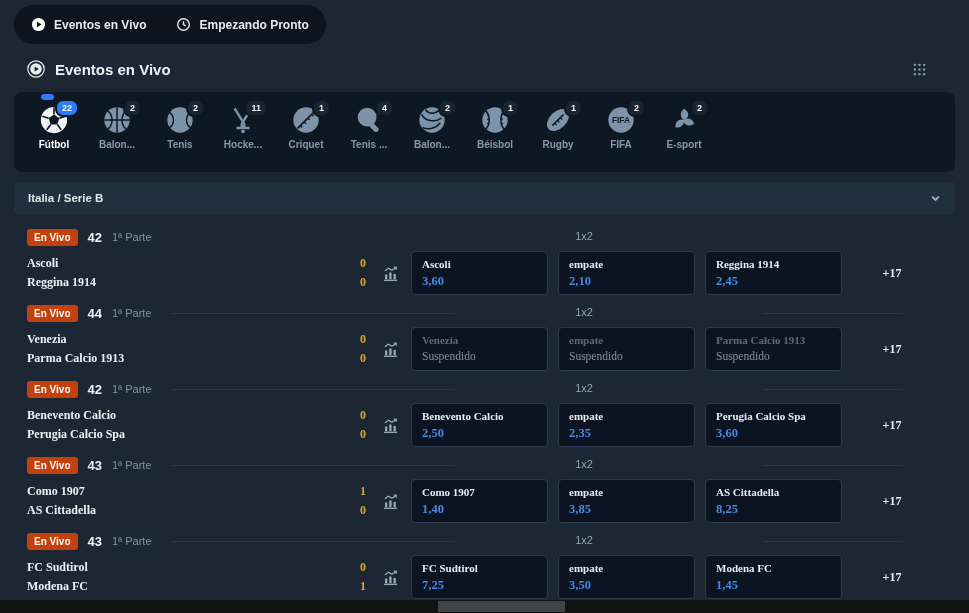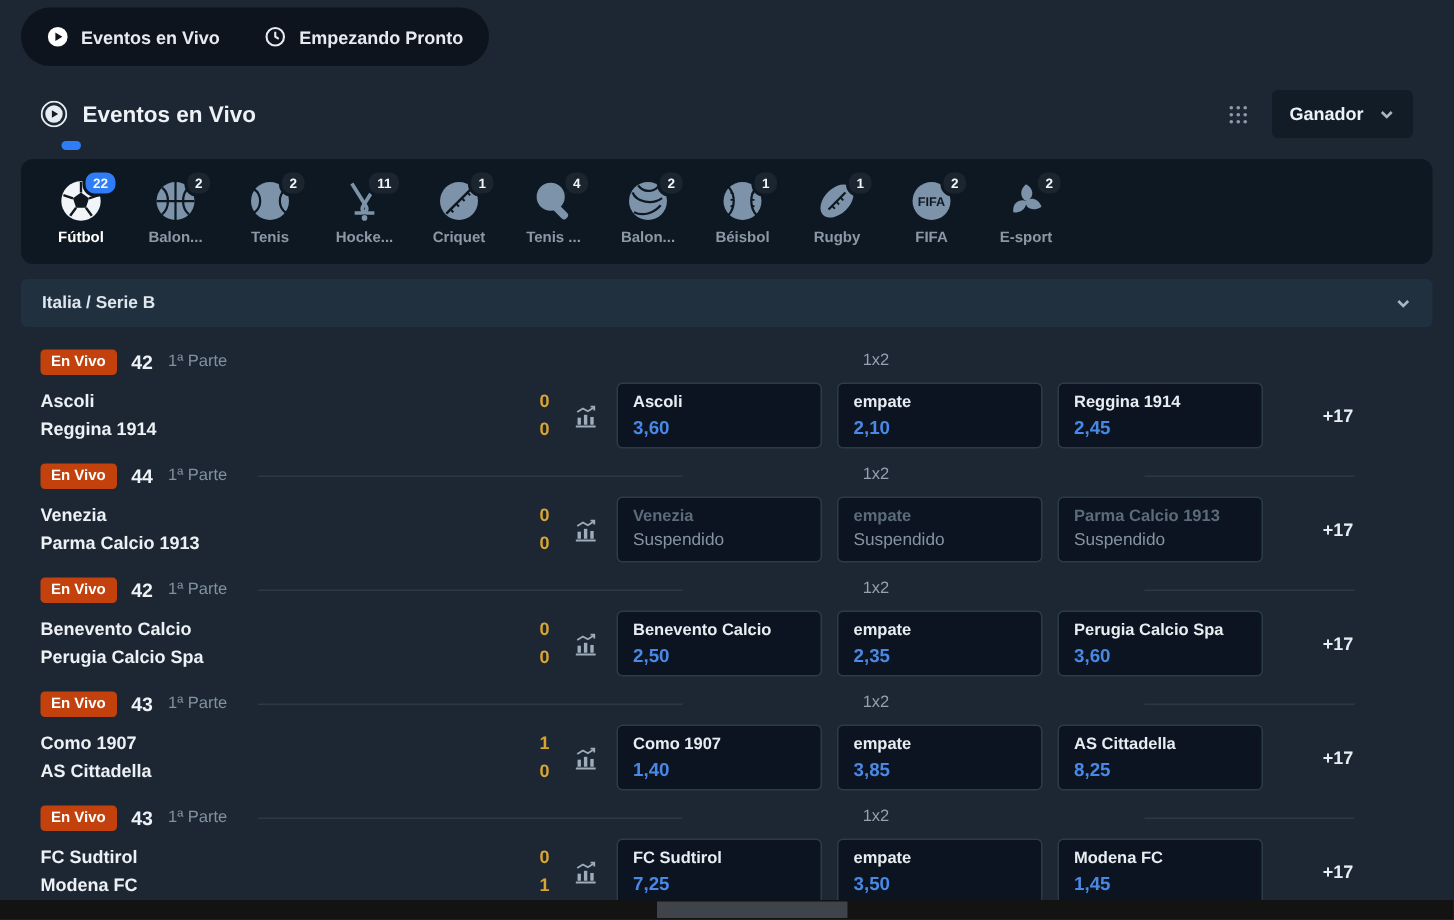--- a/index.html
+++ b/index.html
@@ -139,14 +139,6 @@
           <circle cx="12" cy="12" r="1.3"></circle>
         </svg>
       </span>
-    <div class="market-btn">
-      <span>Ganador</span>
-      <span class="chev" id="market-chev">
-          <svg width="11" height="11" viewBox="0 0 10 10" fill="none" stroke="currentColor" stroke-width="1.6">
-            <path d="M2 3.3l3 3 3-3"></path>
-          </svg>
-        </span>
-    </div>
   </div>
 </div>
 

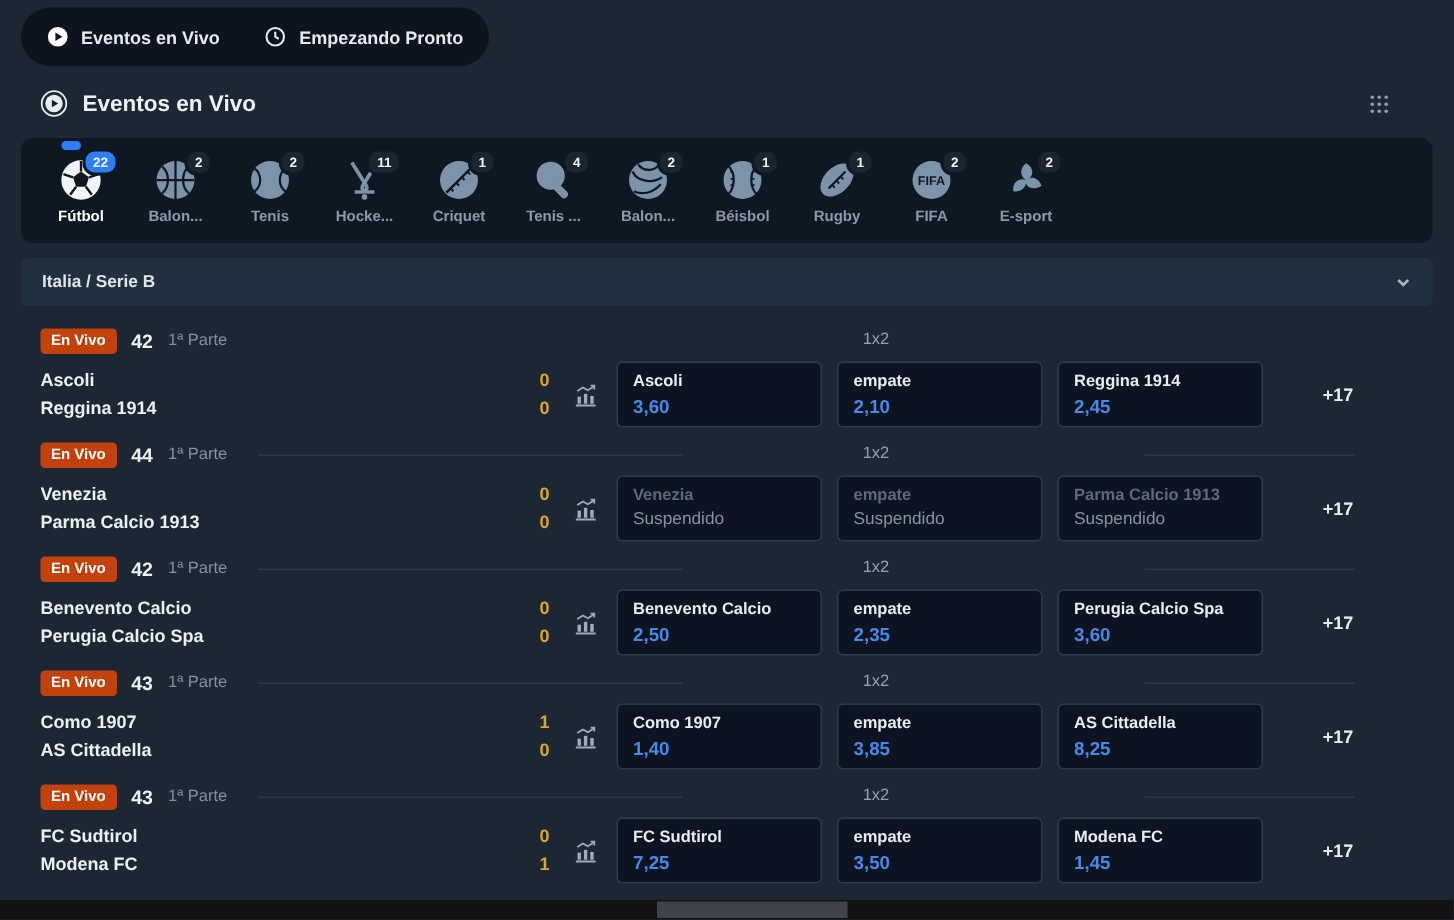--- a/index.html
+++ b/index.html
@@ -30,7 +30,7 @@
     border-radius:3px;background:#2e7cf6;}
   
   .sports-panel{margin:0 14px;background:#0e1822;border-radius:8px;
-    padding:13px 16px 9px;display:flex;gap:15px;height:70px;box-sizing:border-box;}
+    padding:13px 16px 9px;display:flex;gap:15px;height:80px;box-sizing:border-box;}
   .sport-tab{width:48px;display:flex;flex-direction:column;align-items:center;cursor:pointer;}
   .sport-icon-wrap{position:relative;width:30px;height:30px;color:#7d93a9;}
   .sport-badge{position:absolute;top:-6px;right:-10px;background:#1b2530;color:#f2f5f7;

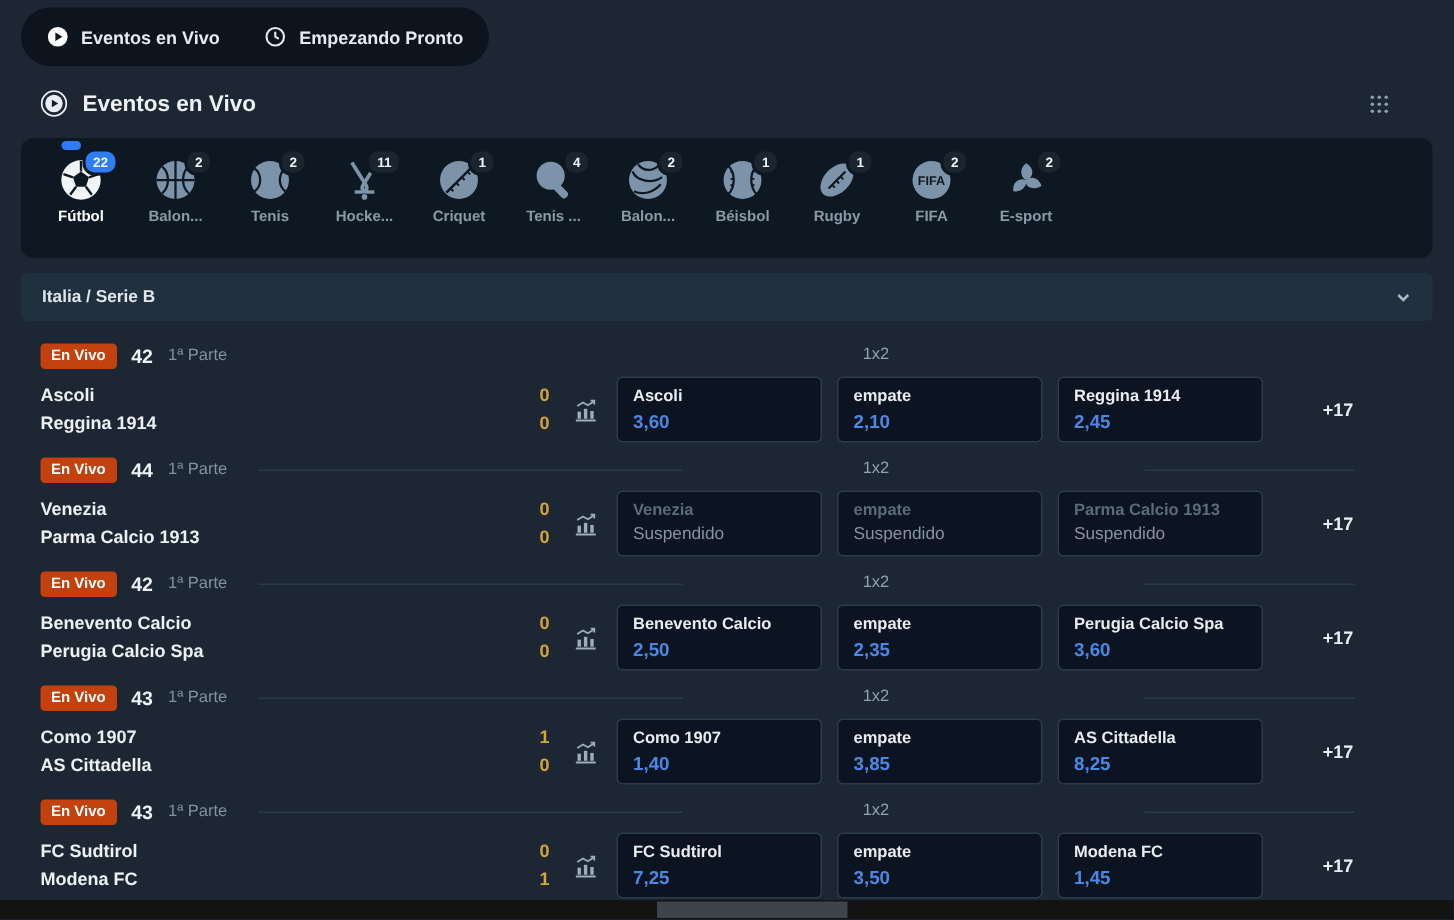--- a/index.html
+++ b/index.html
@@ -57,7 +57,7 @@
   .d-left{left:172px;width:283px;}
   .d-right{left:763px;width:140px;}
   .match-row:first-child .divider{display:none;}
-  .row-body{display:flex;align-items:center;padding:3px 27px 0;}
+  .row-body{display:flex;align-items:center;padding:3px 27px 0;font-family:Liberation Serif, serif;}
   .teams{flex:1;min-width:0;cursor:pointer;}
   .team{color:#edf1f5;font-weight:bold;font-size:12px;line-height:19px;
     white-space:nowrap;overflow:hidden;text-overflow:ellipsis;}

